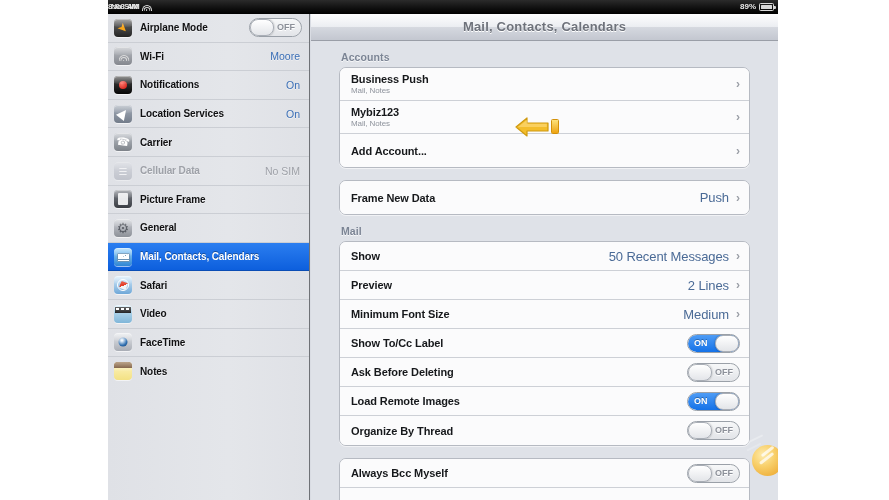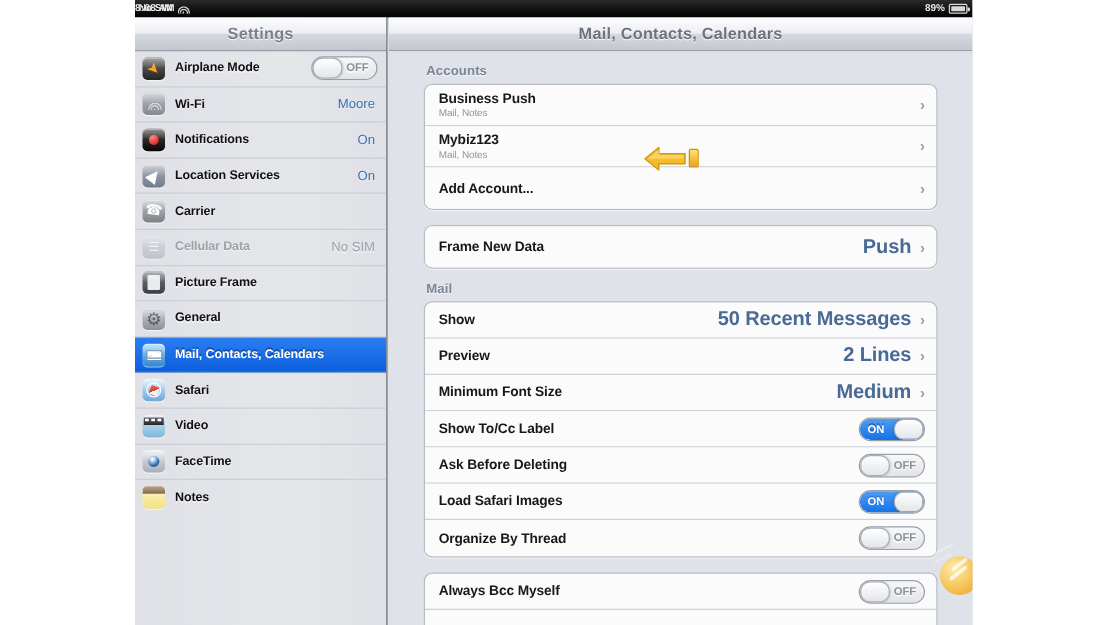--- a/index.html
+++ b/index.html
@@ -193,9 +193,6 @@
   <div class="split">
 
     <div class="sidebar">
-      <div class="navbar">
-        <div class="navtitle">Settings</div>
-      </div>
 
       <div class="srow">
         <span class="ico airplane">

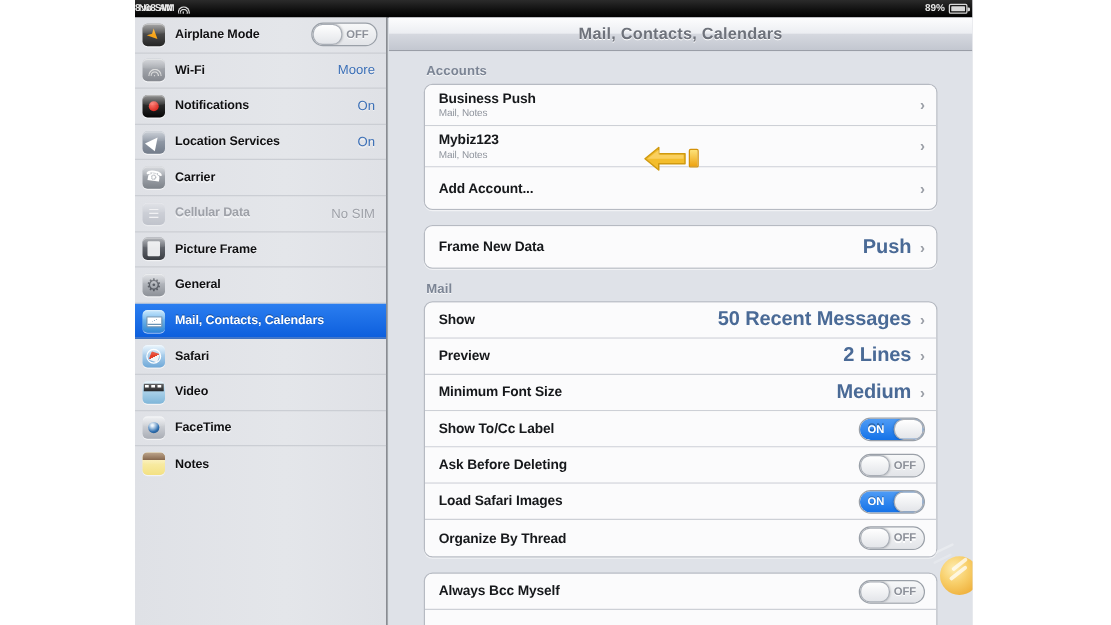--- a/index.html
+++ b/index.html
@@ -147,7 +147,7 @@
     text-shadow:0 1px 0 rgba(255,255,255,.5);}
   .gsub{font-size:8px;color:#8e939c;font-weight:normal;margin-top:1px;letter-spacing:-.1px;}
   .gcol{display:flex;flex-direction:column;justify-content:center;}
-  .gval{margin-left:auto;font-size:16px;color:#4a6a96;letter-spacing:-.1px;font-weight:bold;}
+  .gval{margin-left:auto;font-size:13px;color:#4a6a96;letter-spacing:-.1px;}
   .chev{margin-left:7px;font-size:12px;color:#9a9ea6;line-height:1;font-weight:bold;}
   .grow .tgl{margin-left:auto;}
 

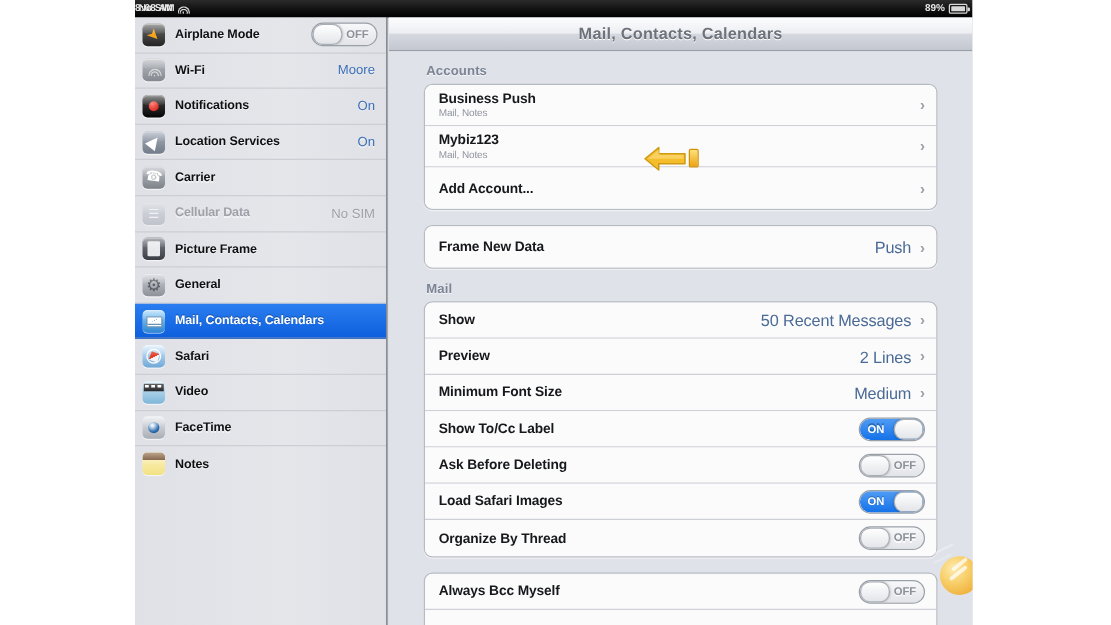--- a/index.html
+++ b/index.html
@@ -380,7 +380,7 @@
             </span>
           </div>
           <div class="grow">
-            <span class="gname">Load Safari Images</span>
+            <span class="gname">Load Remote Images</span>
             <span class="tgl on">
               <span class="track"></span>
                 <span class="knob"></span>

